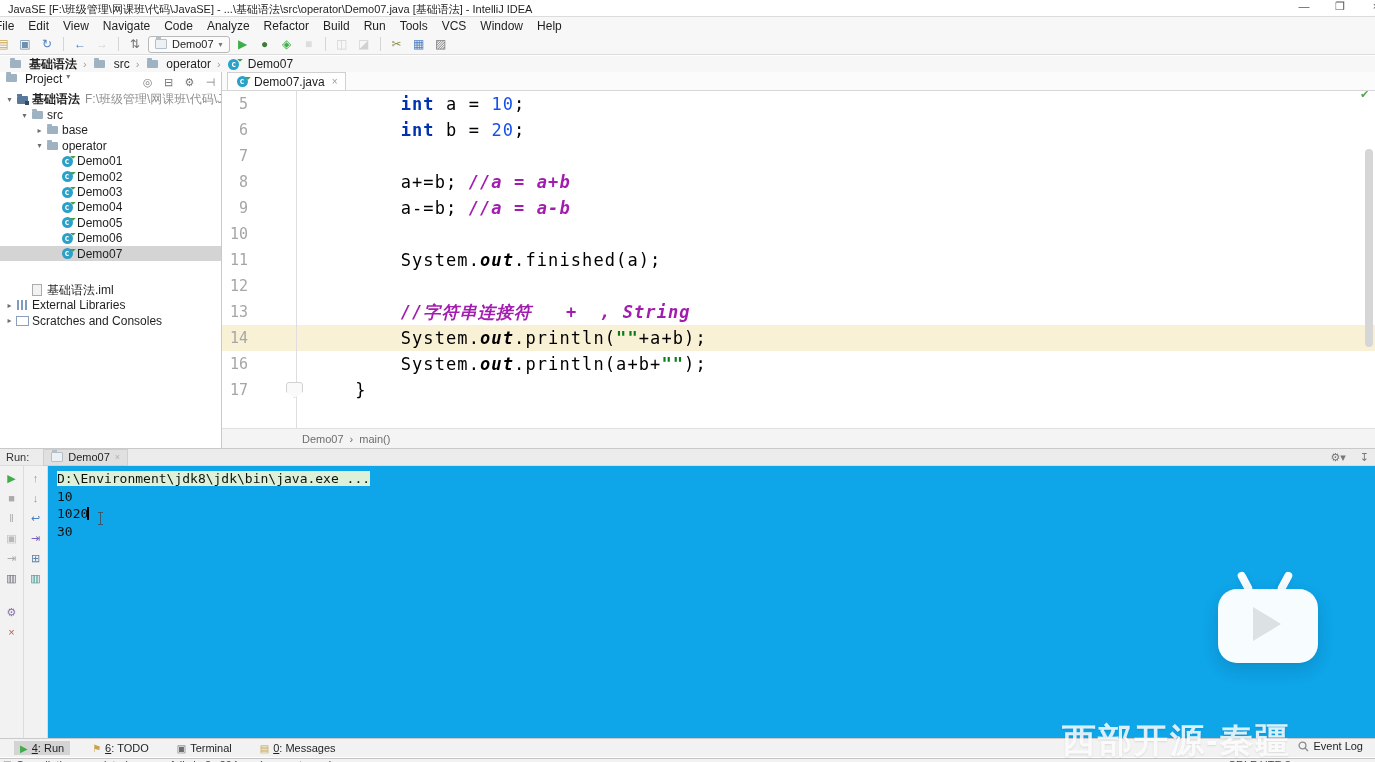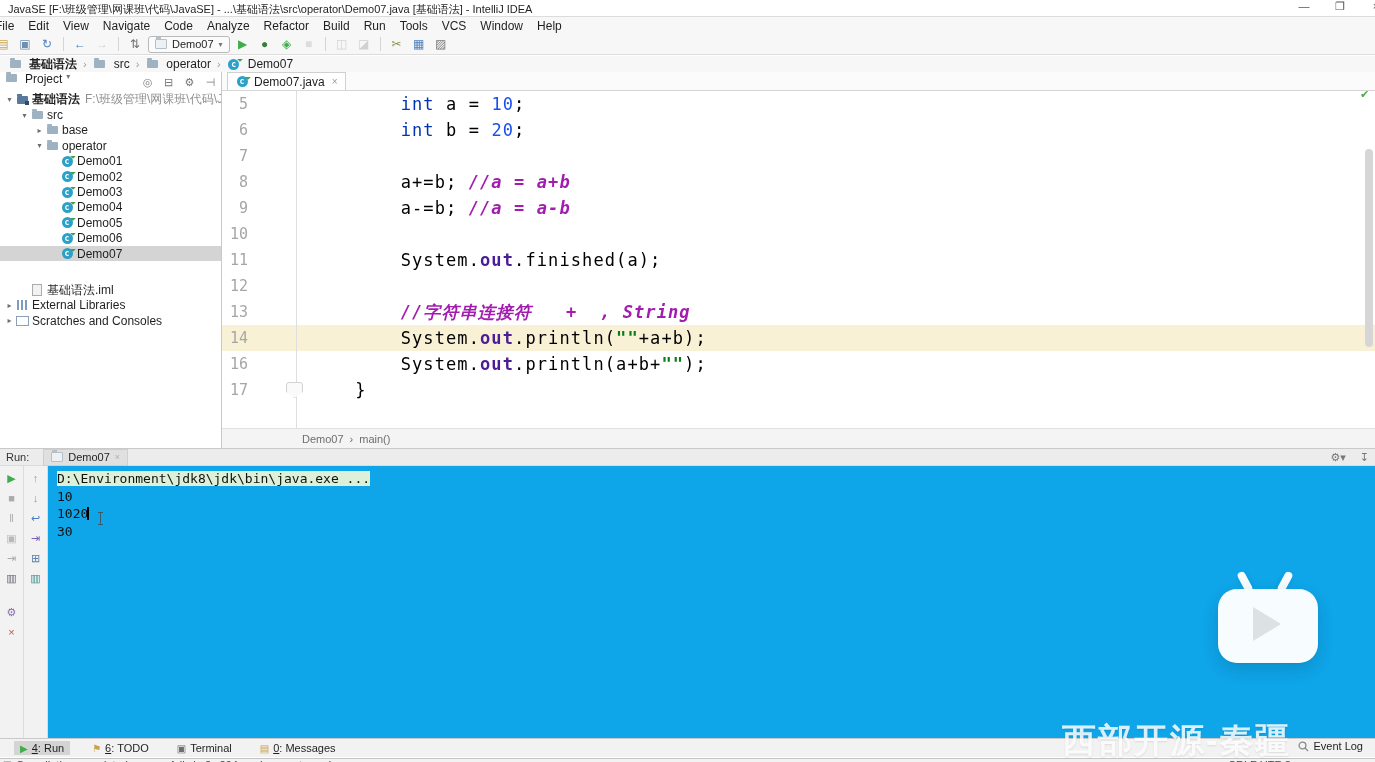--- a/index.html
+++ b/index.html
@@ -76,7 +76,7 @@
   .gnum{width:26px;flex:none;text-align:right;font:15px/26px "DejaVu Sans Mono",monospace;color:#a6a6a6;}
   .gpad{width:48px;flex:none;}
   .ccode{margin:0;font:17px/26px "DejaVu Sans Mono",monospace;letter-spacing:1.1px;padding-left:14px;white-space:pre;color:#000;}
-  .kw{color:#0033b3;font-weight:normal;}
+  .kw{color:#0033b3;font-weight:bold;}
   .num{color:#1750eb;}
   .cmt{color:#a21caf;font-style:italic;font-weight:bold;}
   .fld{color:#4c1d95;font-weight:bold;}

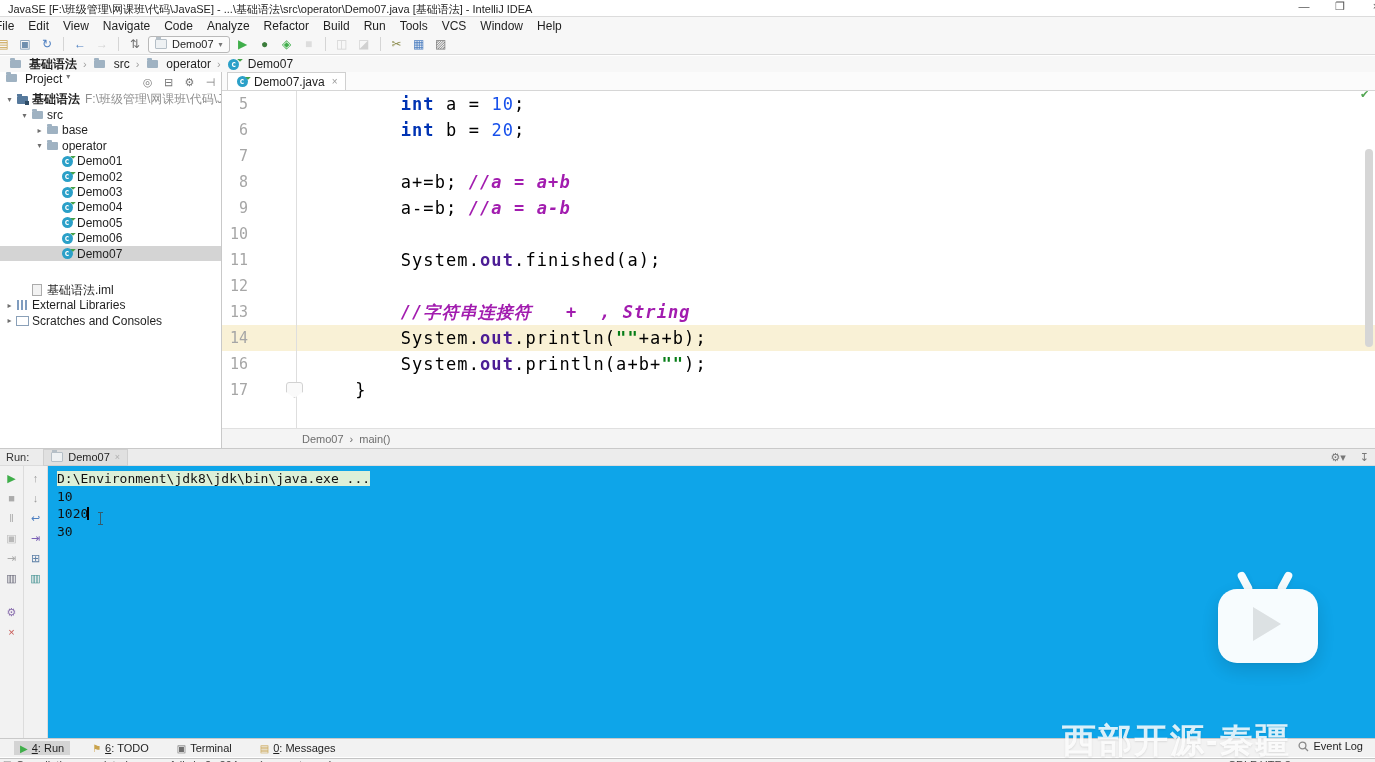--- a/index.html
+++ b/index.html
@@ -79,7 +79,7 @@
   .kw{color:#0033b3;font-weight:bold;}
   .num{color:#1750eb;}
   .cmt{color:#a21caf;font-style:italic;font-weight:bold;}
-  .fld{color:#4c1d95;font-weight:bold;}
+  .fld{color:#000000;font-style:italic;font-weight:bold;}
   .str{color:#067d17;font-weight:bold;}
   .gbadge{position:absolute;left:64px;top:5px;width:15px;height:14px;background:#fafafa;border:1px solid #d2d2d2;
           clip-path:polygon(0 0,100% 0,100% 62%,50% 100%,0 62%);border-radius:3px;z-index:3;}

